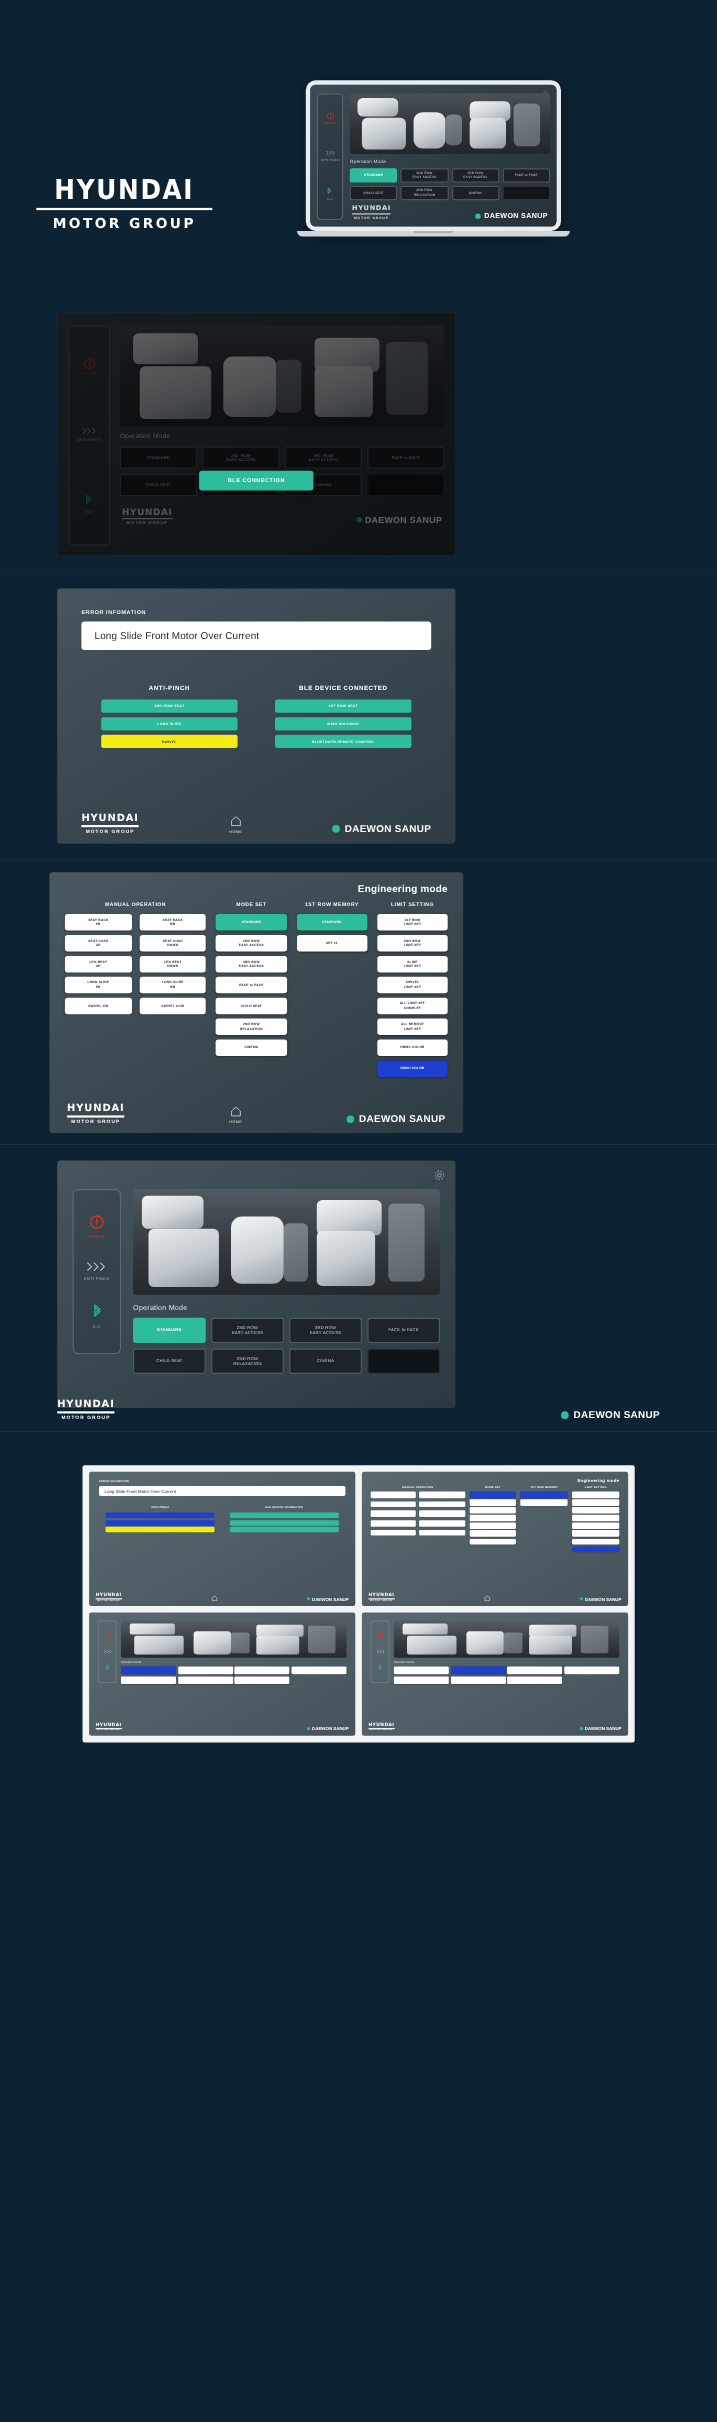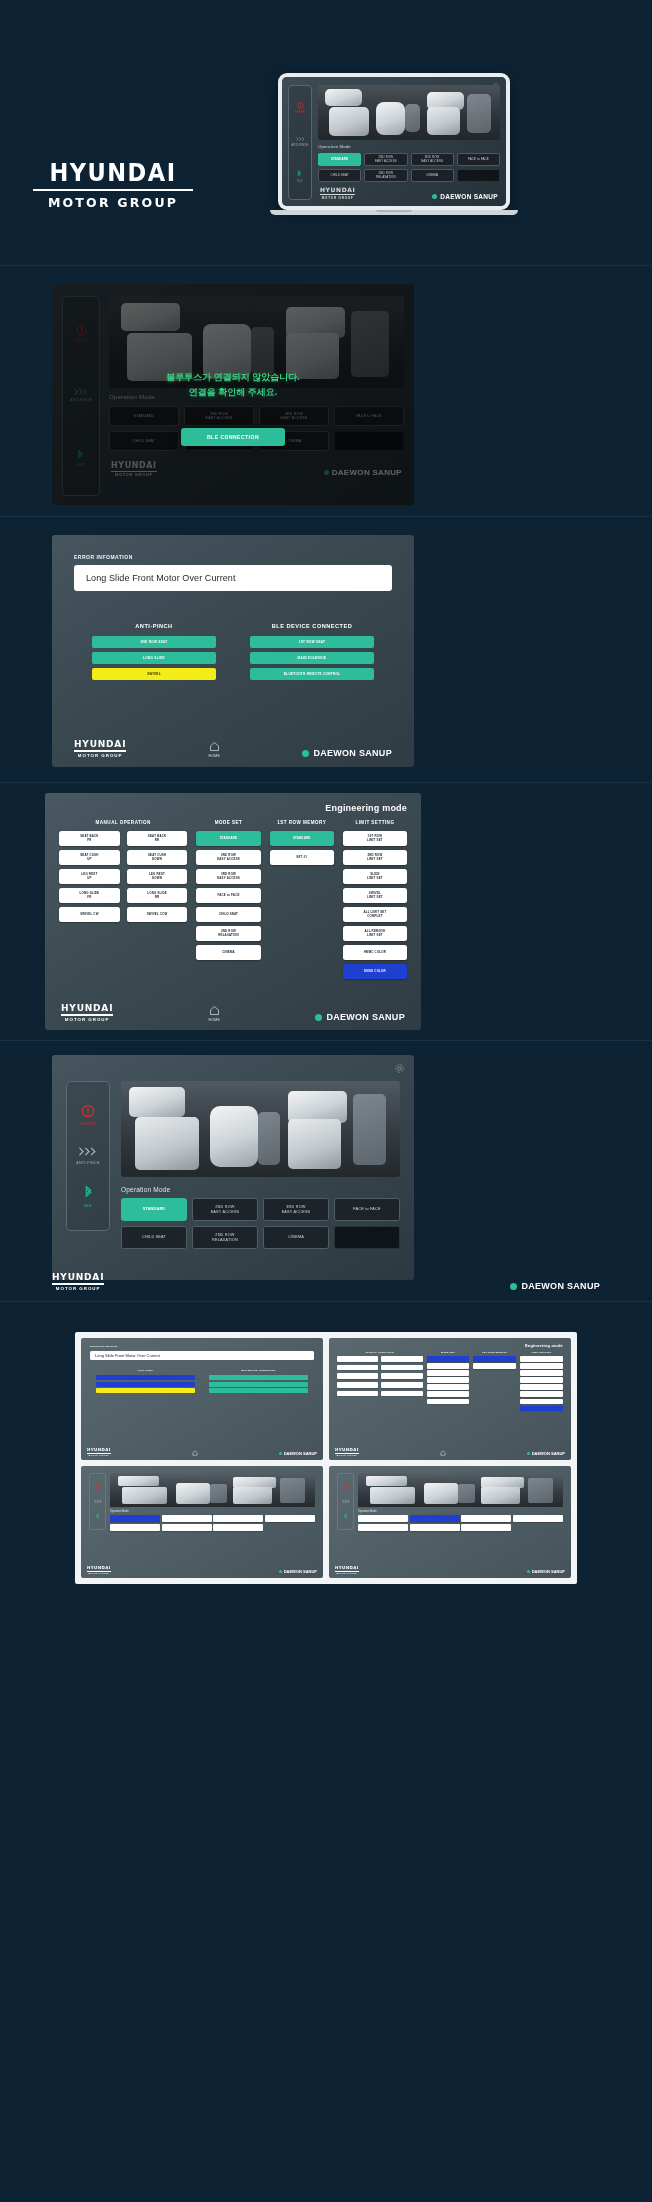--- a/index.html
+++ b/index.html
@@ -422,10 +422,6 @@
         </div>
       </div>
       <div class="dim"></div>
-      <div class="ble-msg">
-        <div>블루투스가 연결되지 않았습니다.</div>
-        <div>연결을 확인해 주세요.</div>
-      </div>
       <div class="ble-cta">BLE CONNECTION</div>
     </div>
   </section>

